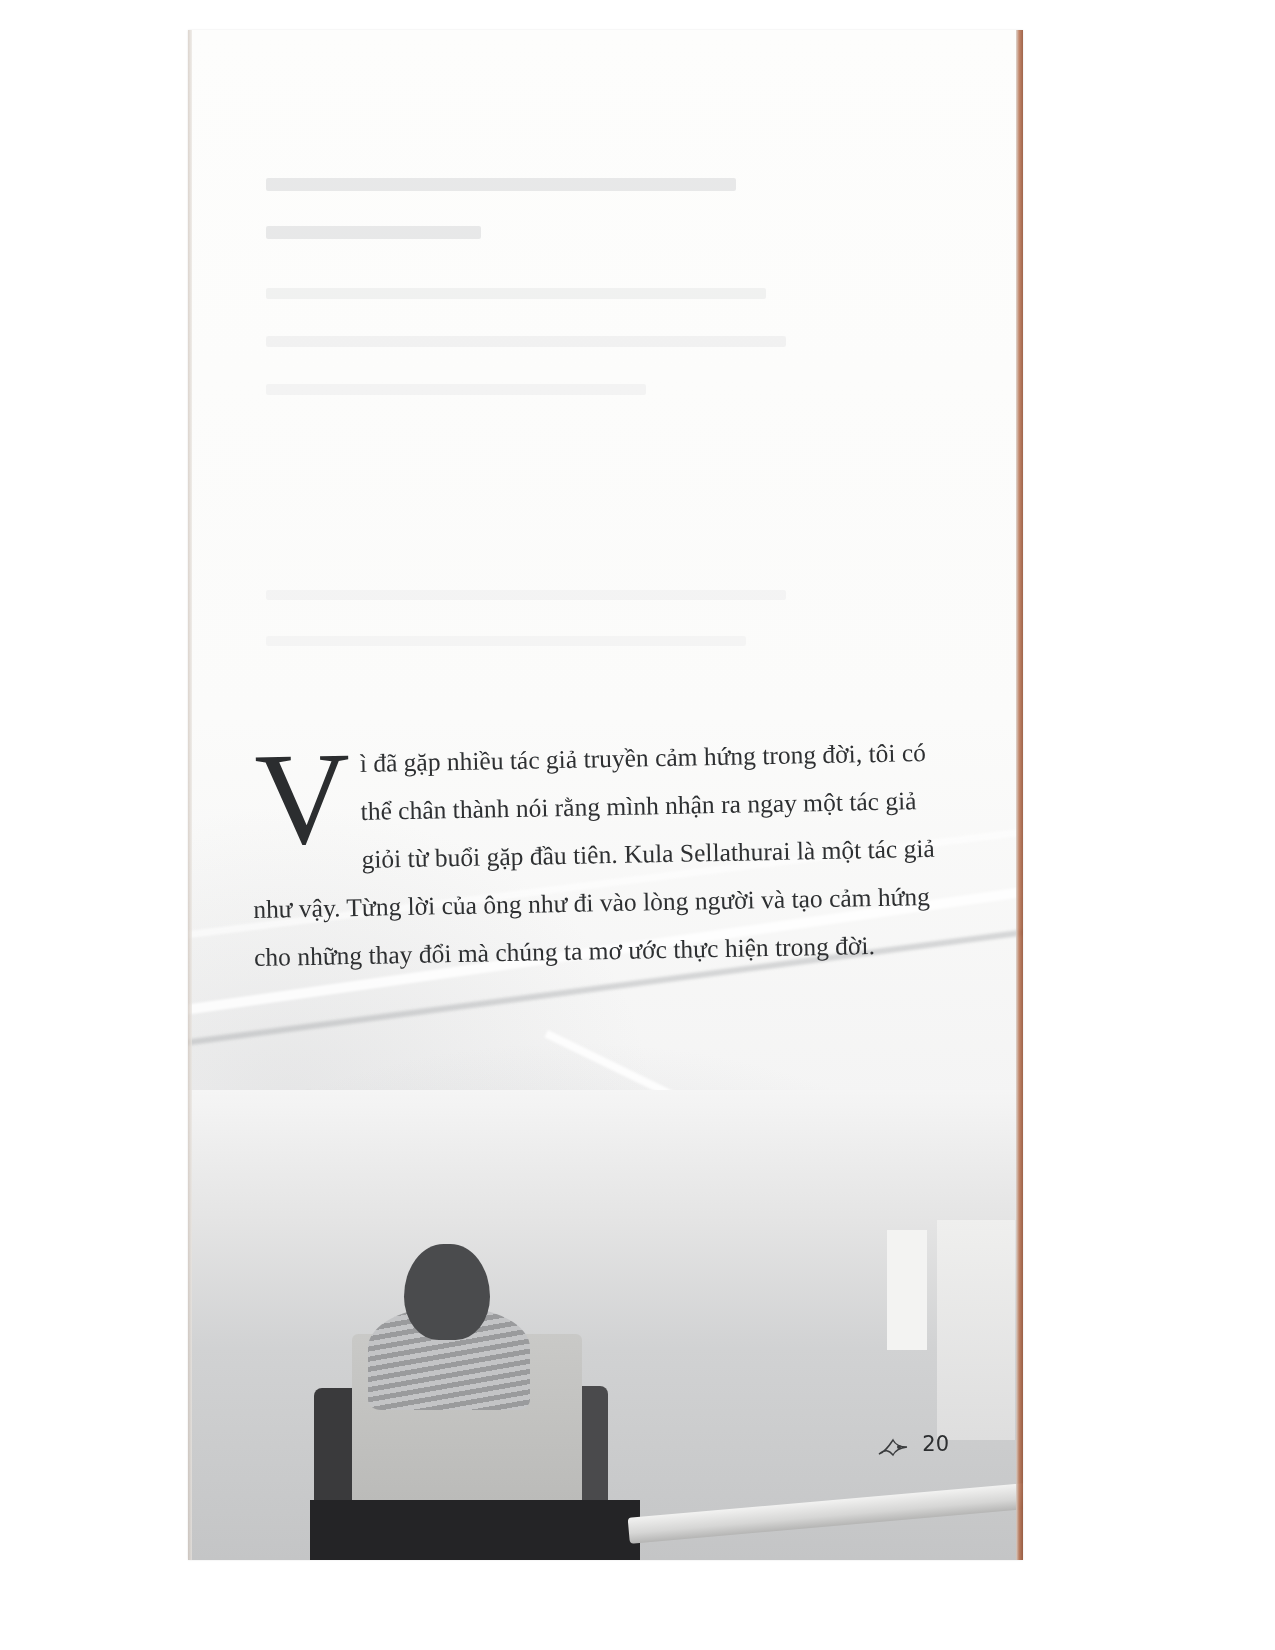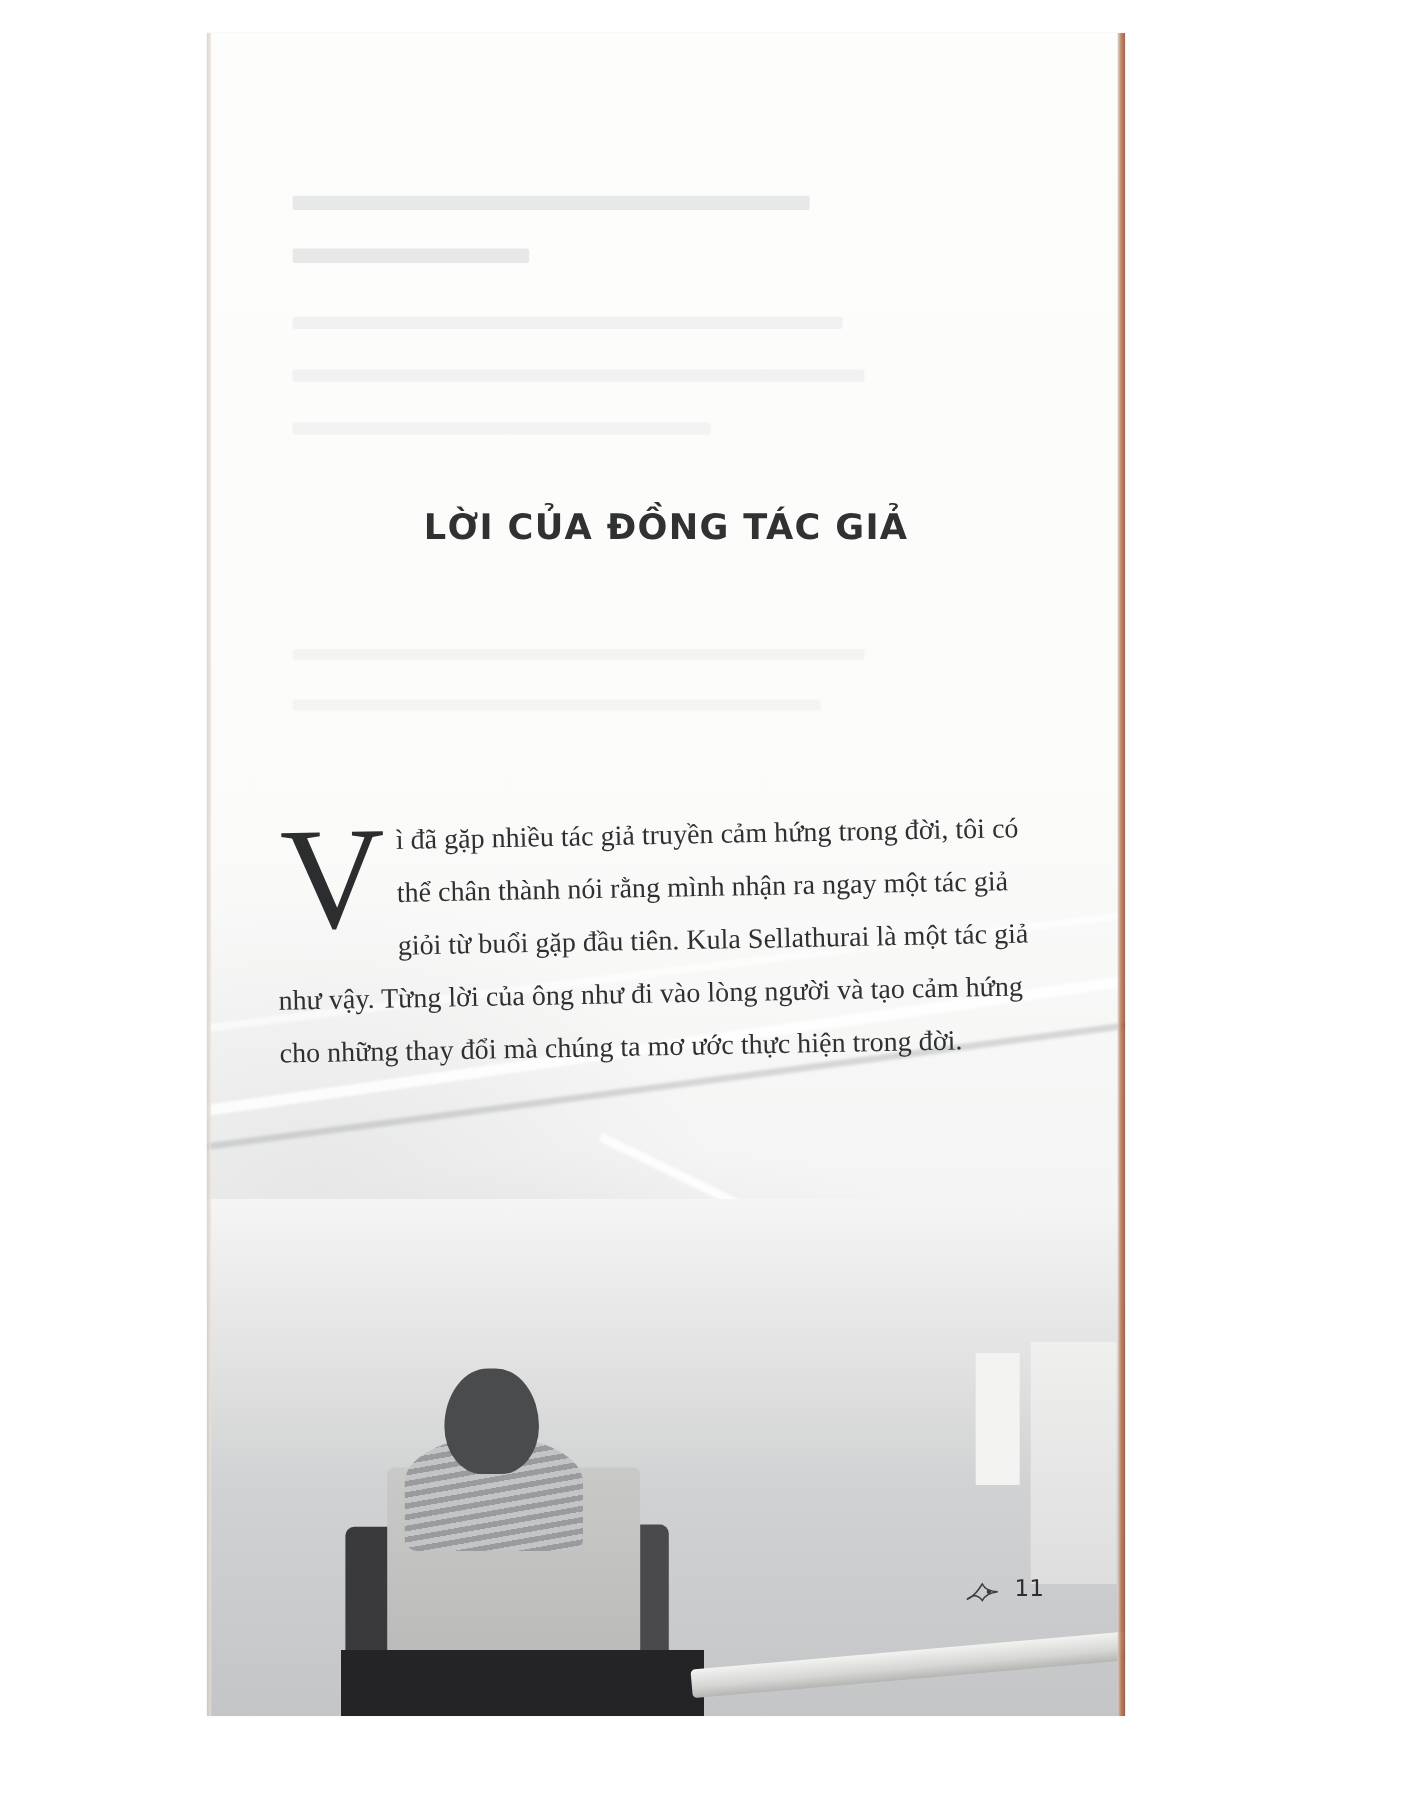--- a/index.html
+++ b/index.html
@@ -282,7 +282,6 @@
 
   <div id="content">
 
-    <div id="chapter-title">LỜI CỦA ĐỒNG TÁC GIẢ</div>
 
     <div id="body-text">
       <span id="dropcap">V</span>

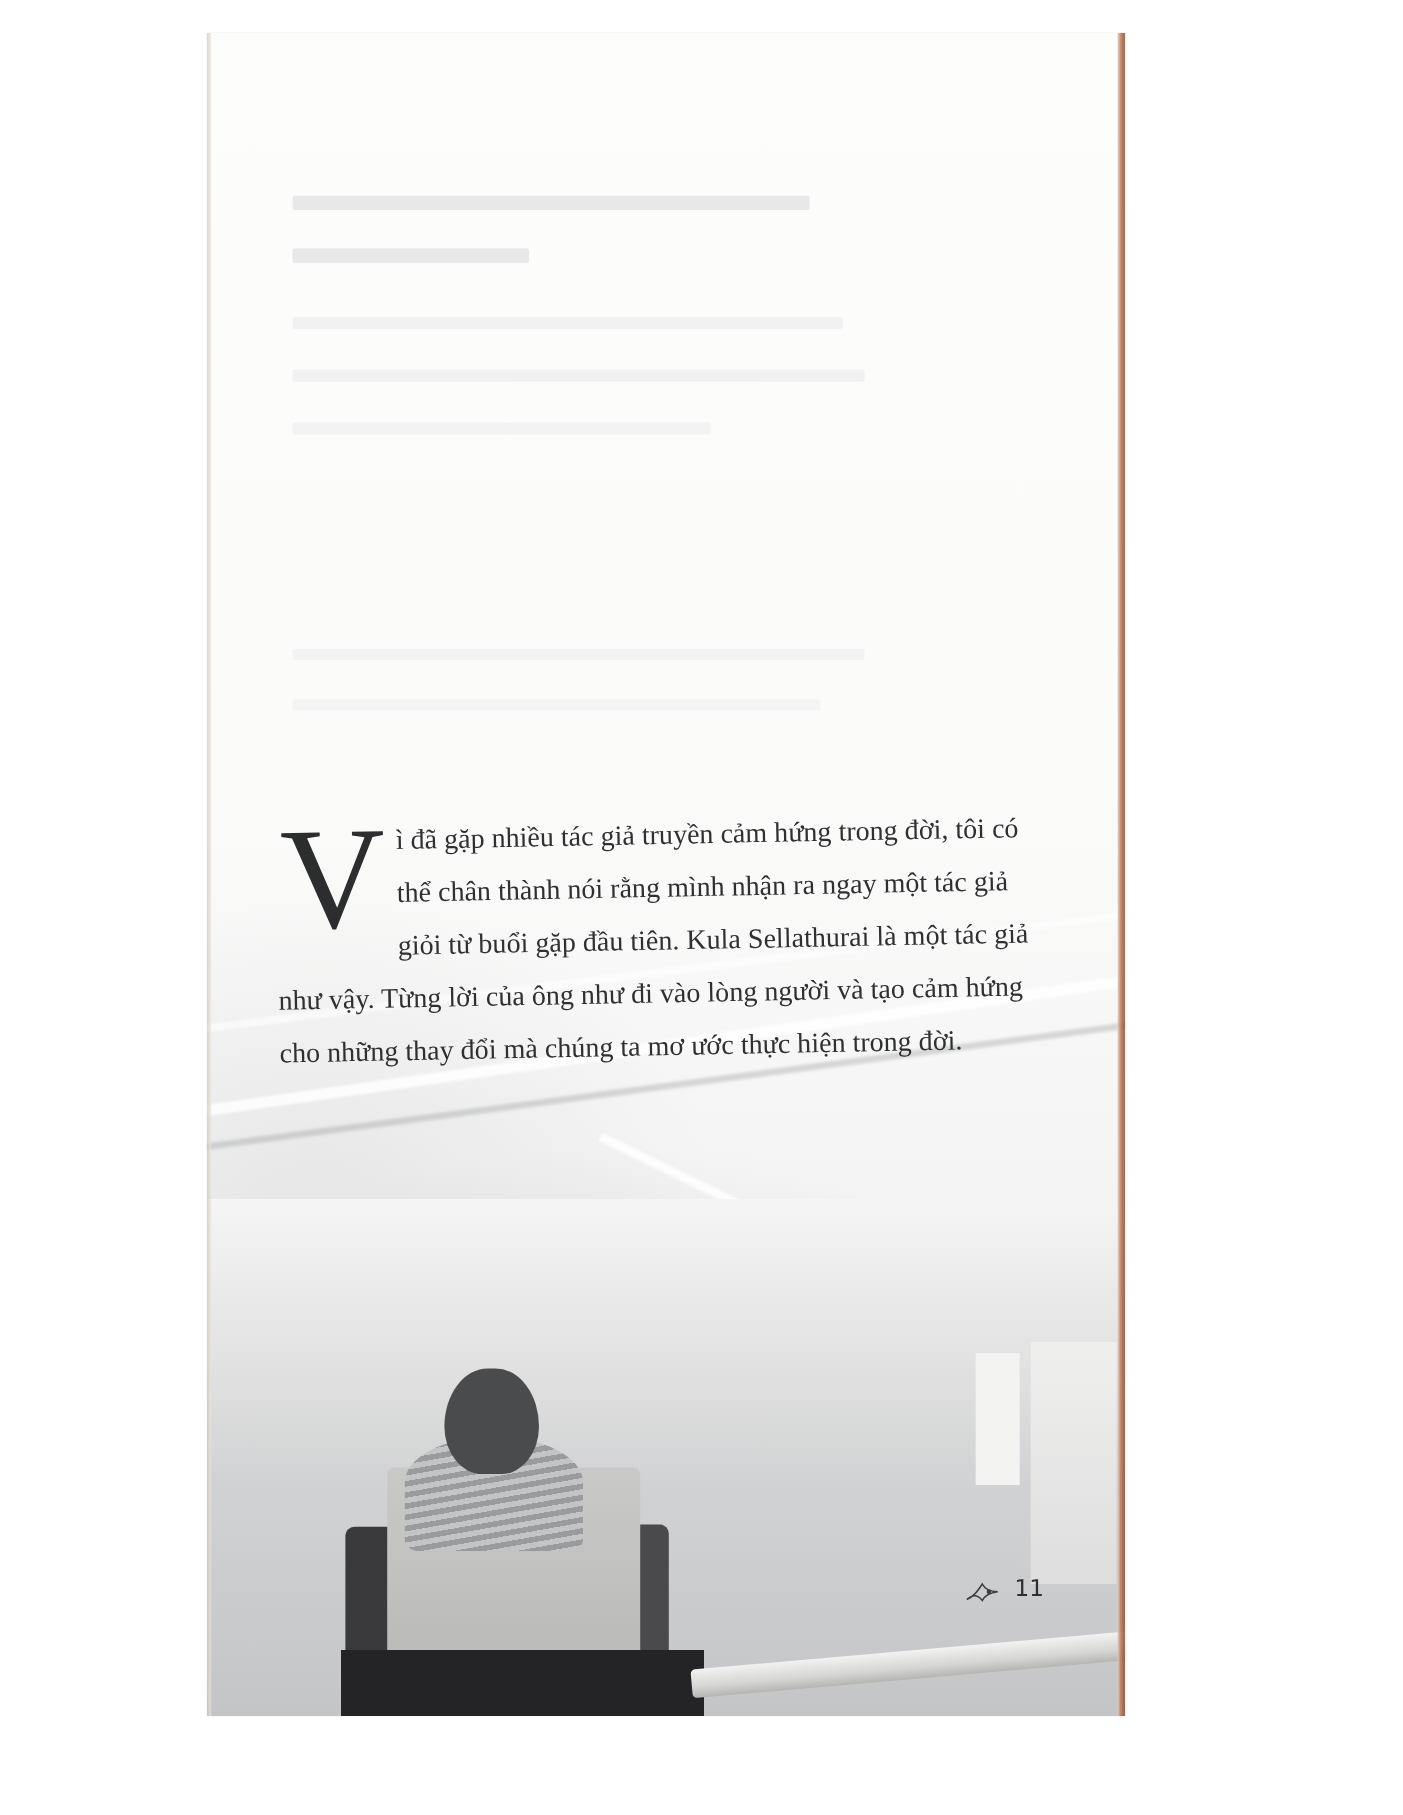--- a/index.html
+++ b/index.html
@@ -293,7 +293,7 @@
       <circle cx="22" cy="13" r="2" fill="#3a3c3e"></circle>
     </svg>
 
-    <div id="page-number">11</div>
+    <div id="page-number">20</div>
   </div>
 
   <div id="binding-edge-left"></div>

